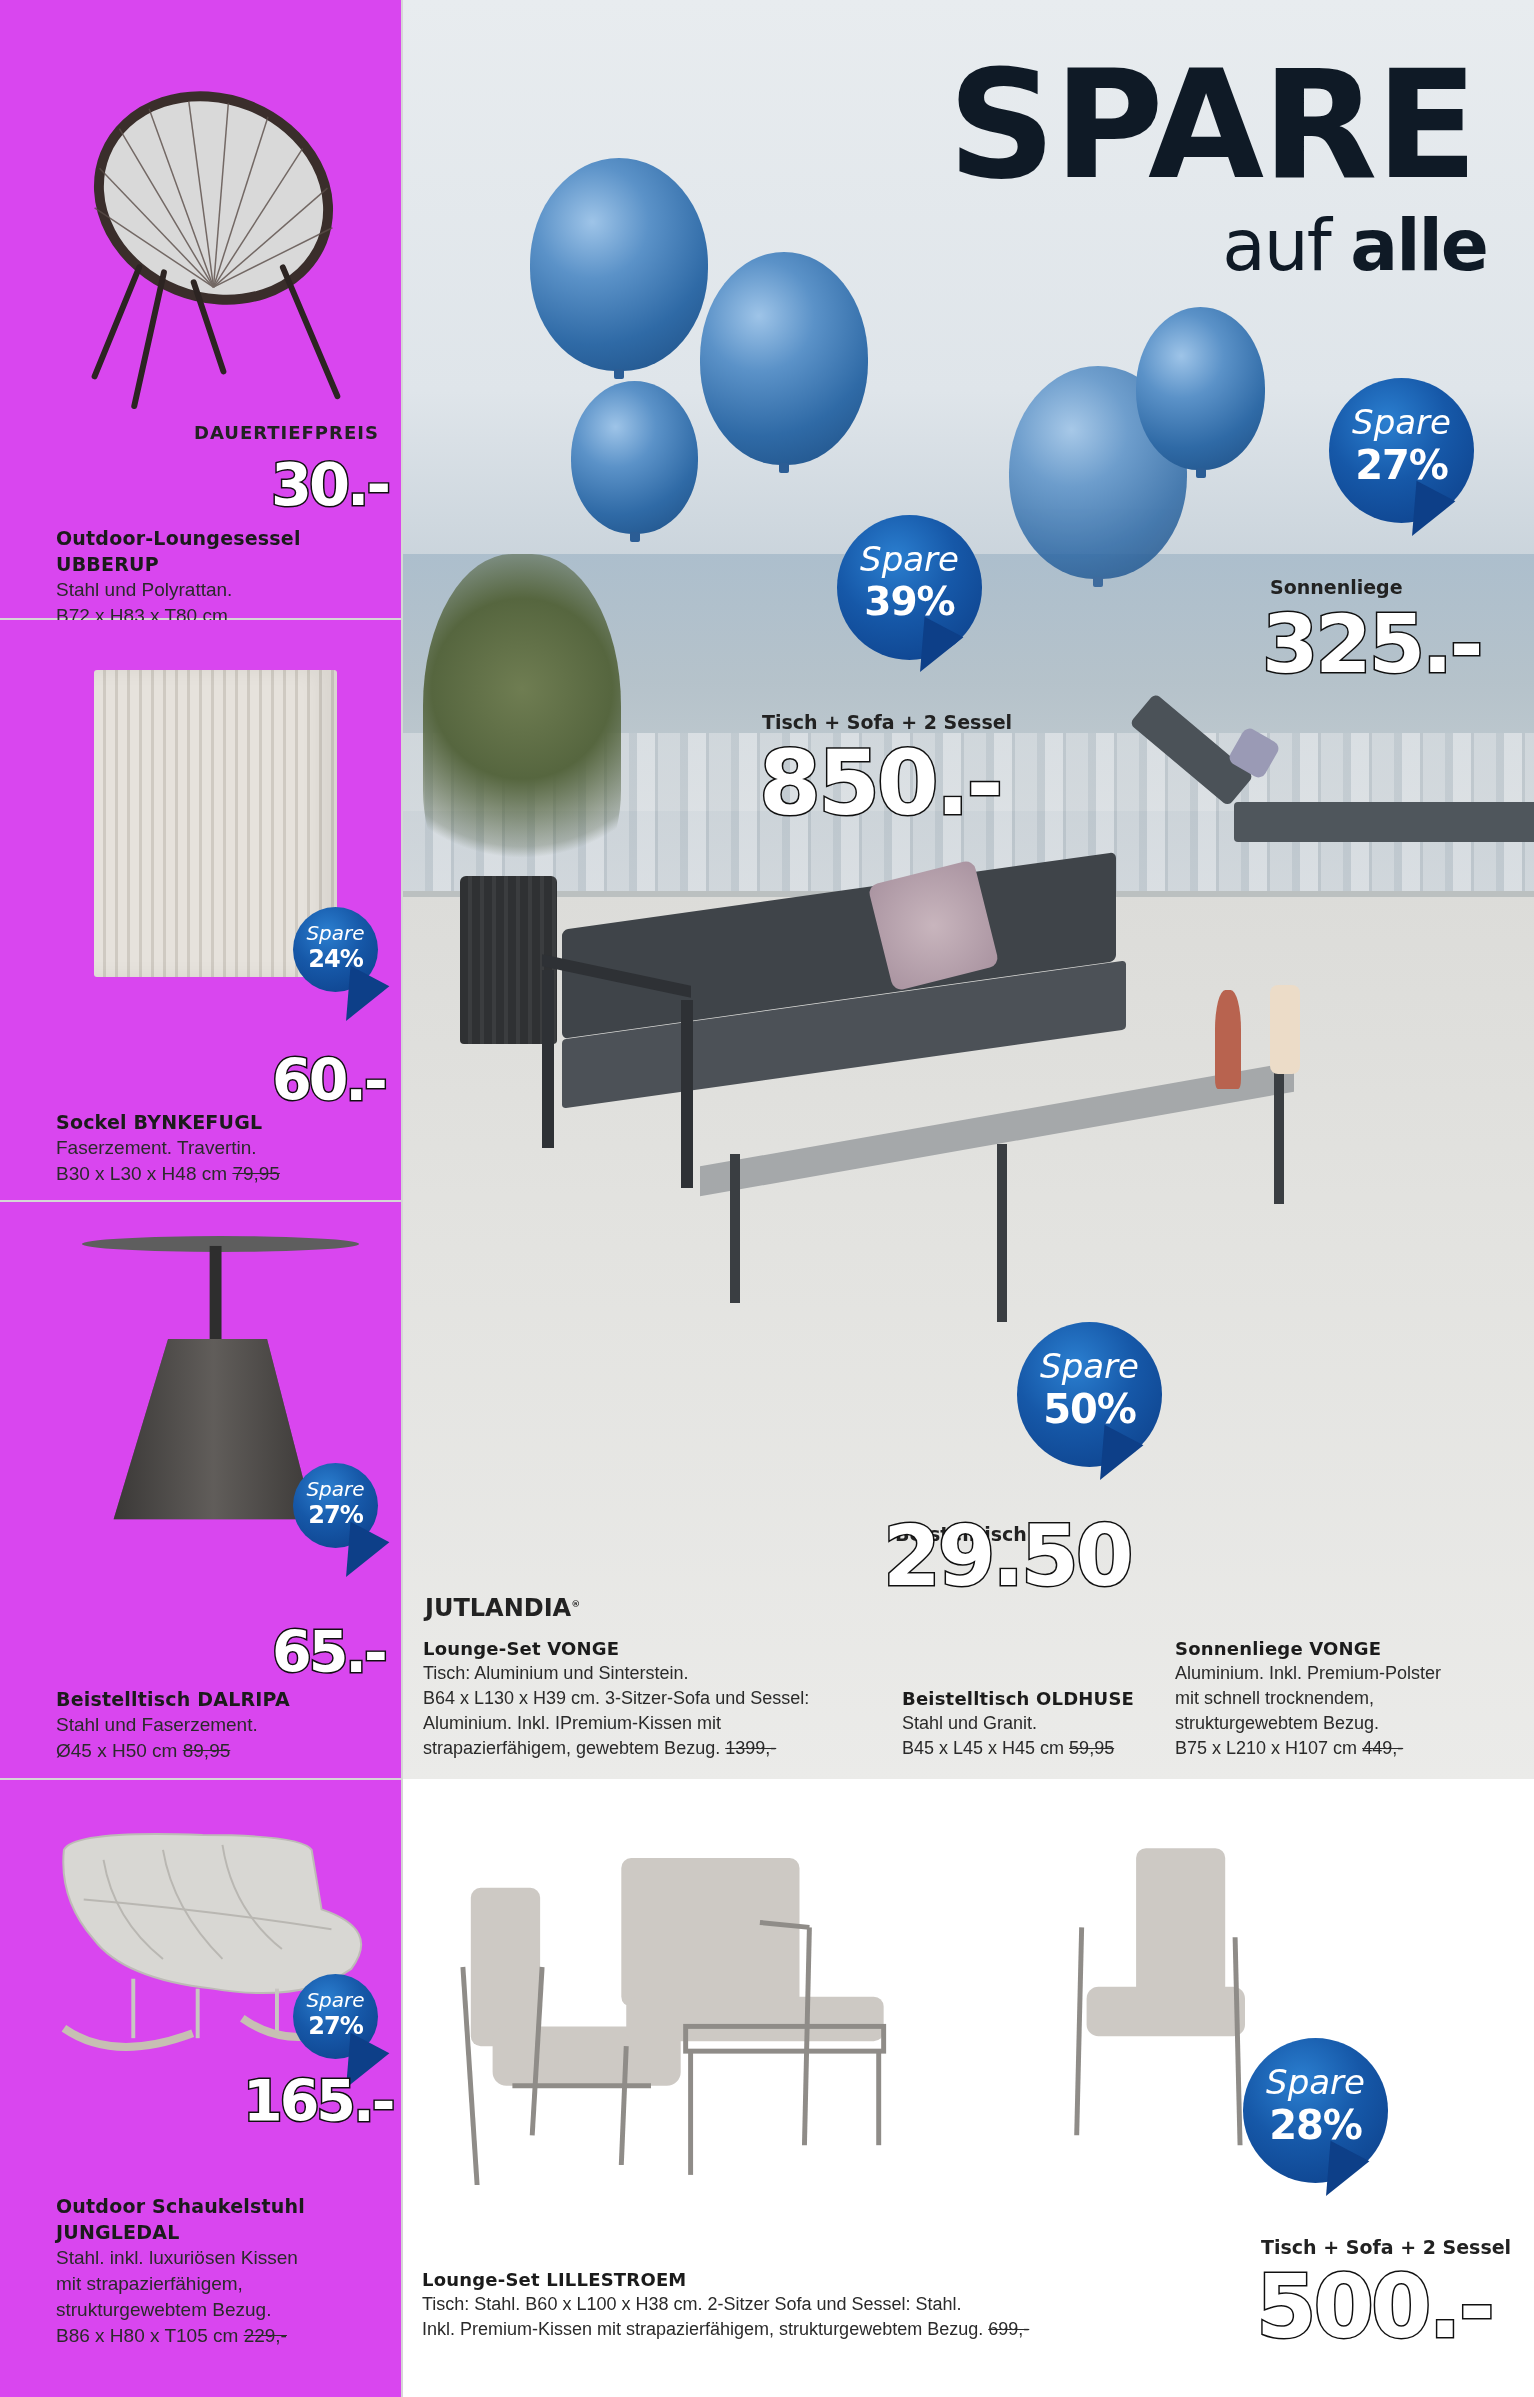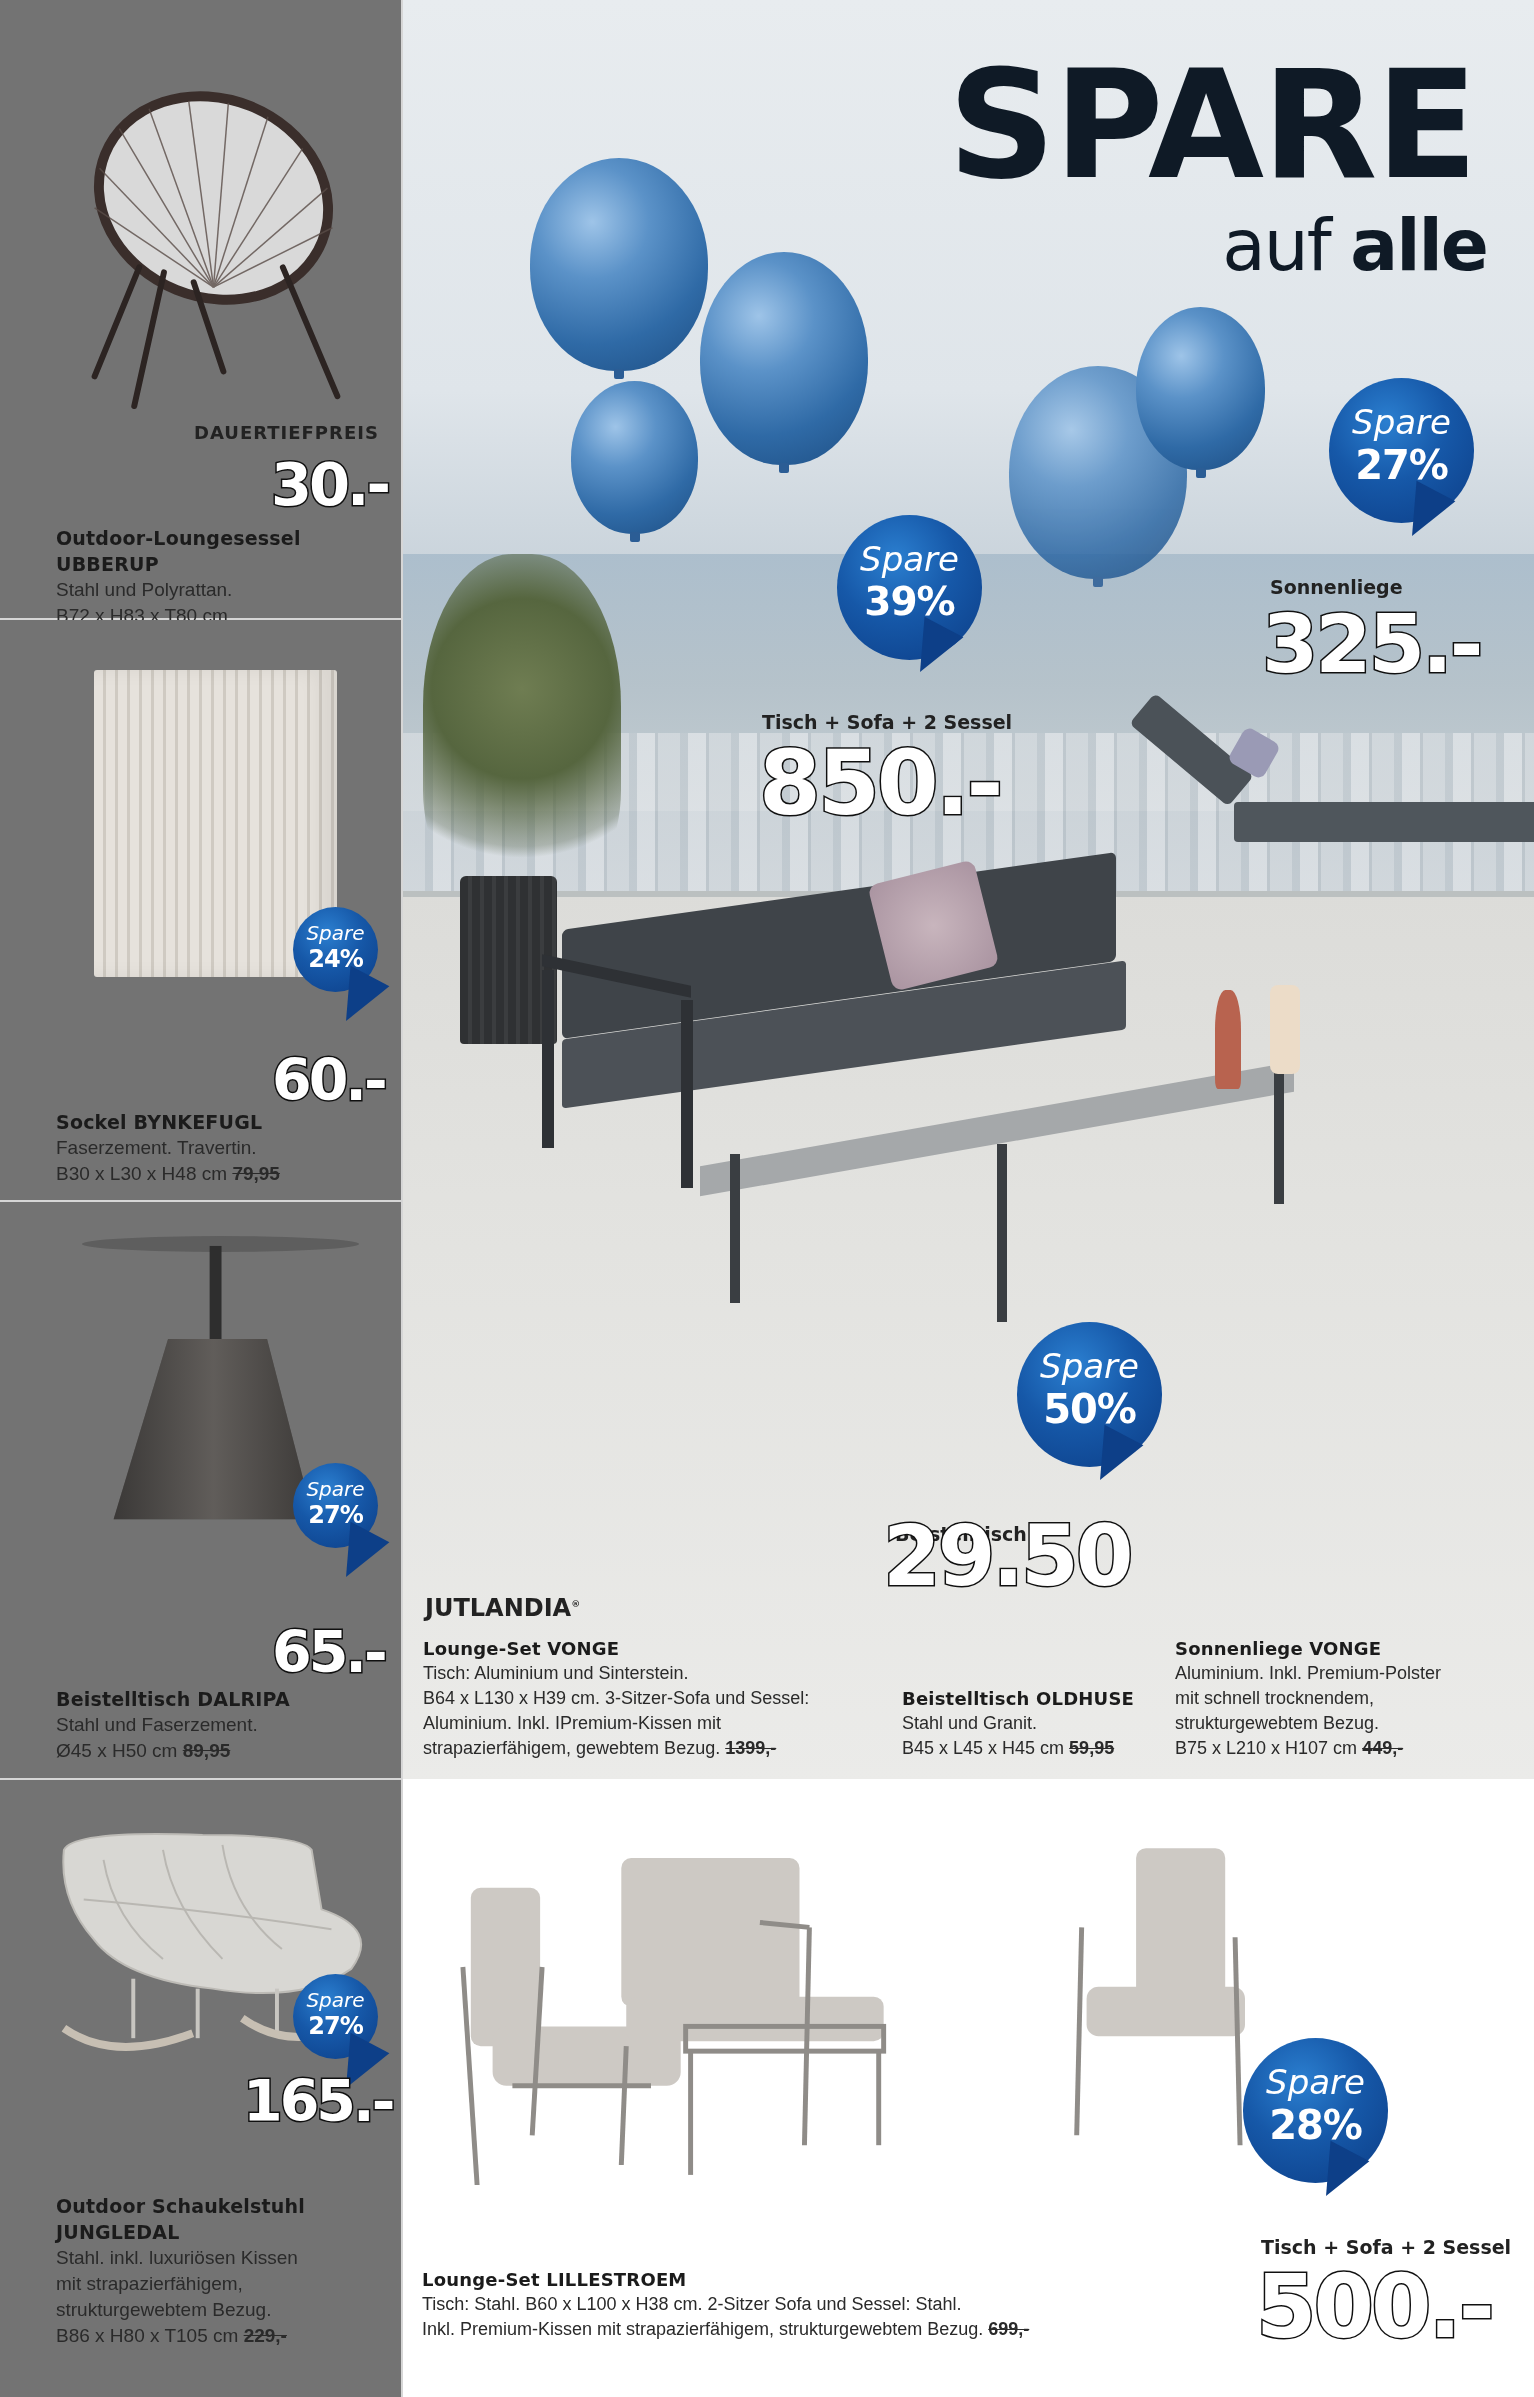--- a/index.html
+++ b/index.html
@@ -7,7 +7,7 @@
   .abs { position: absolute; }
 
   
-  .left-cell { position: absolute; left: 0; width: 401px; background: #737373; border-bottom: 2px solid #d6d6d6; }
+  .left-cell { position: absolute; left: 0; width: 401px; background: #d946ef; border-bottom: 2px solid #d6d6d6; }
   .vline { position: absolute; left: 401px; width: 2px; background: #d6d6d6; }
   .page-num { position: absolute; left: 85px; top: 22px; font-size: 20px; color: #333; }
   .print-mark { position: absolute; left: 20px; top: 20px; width: 8px; height: 7px; }

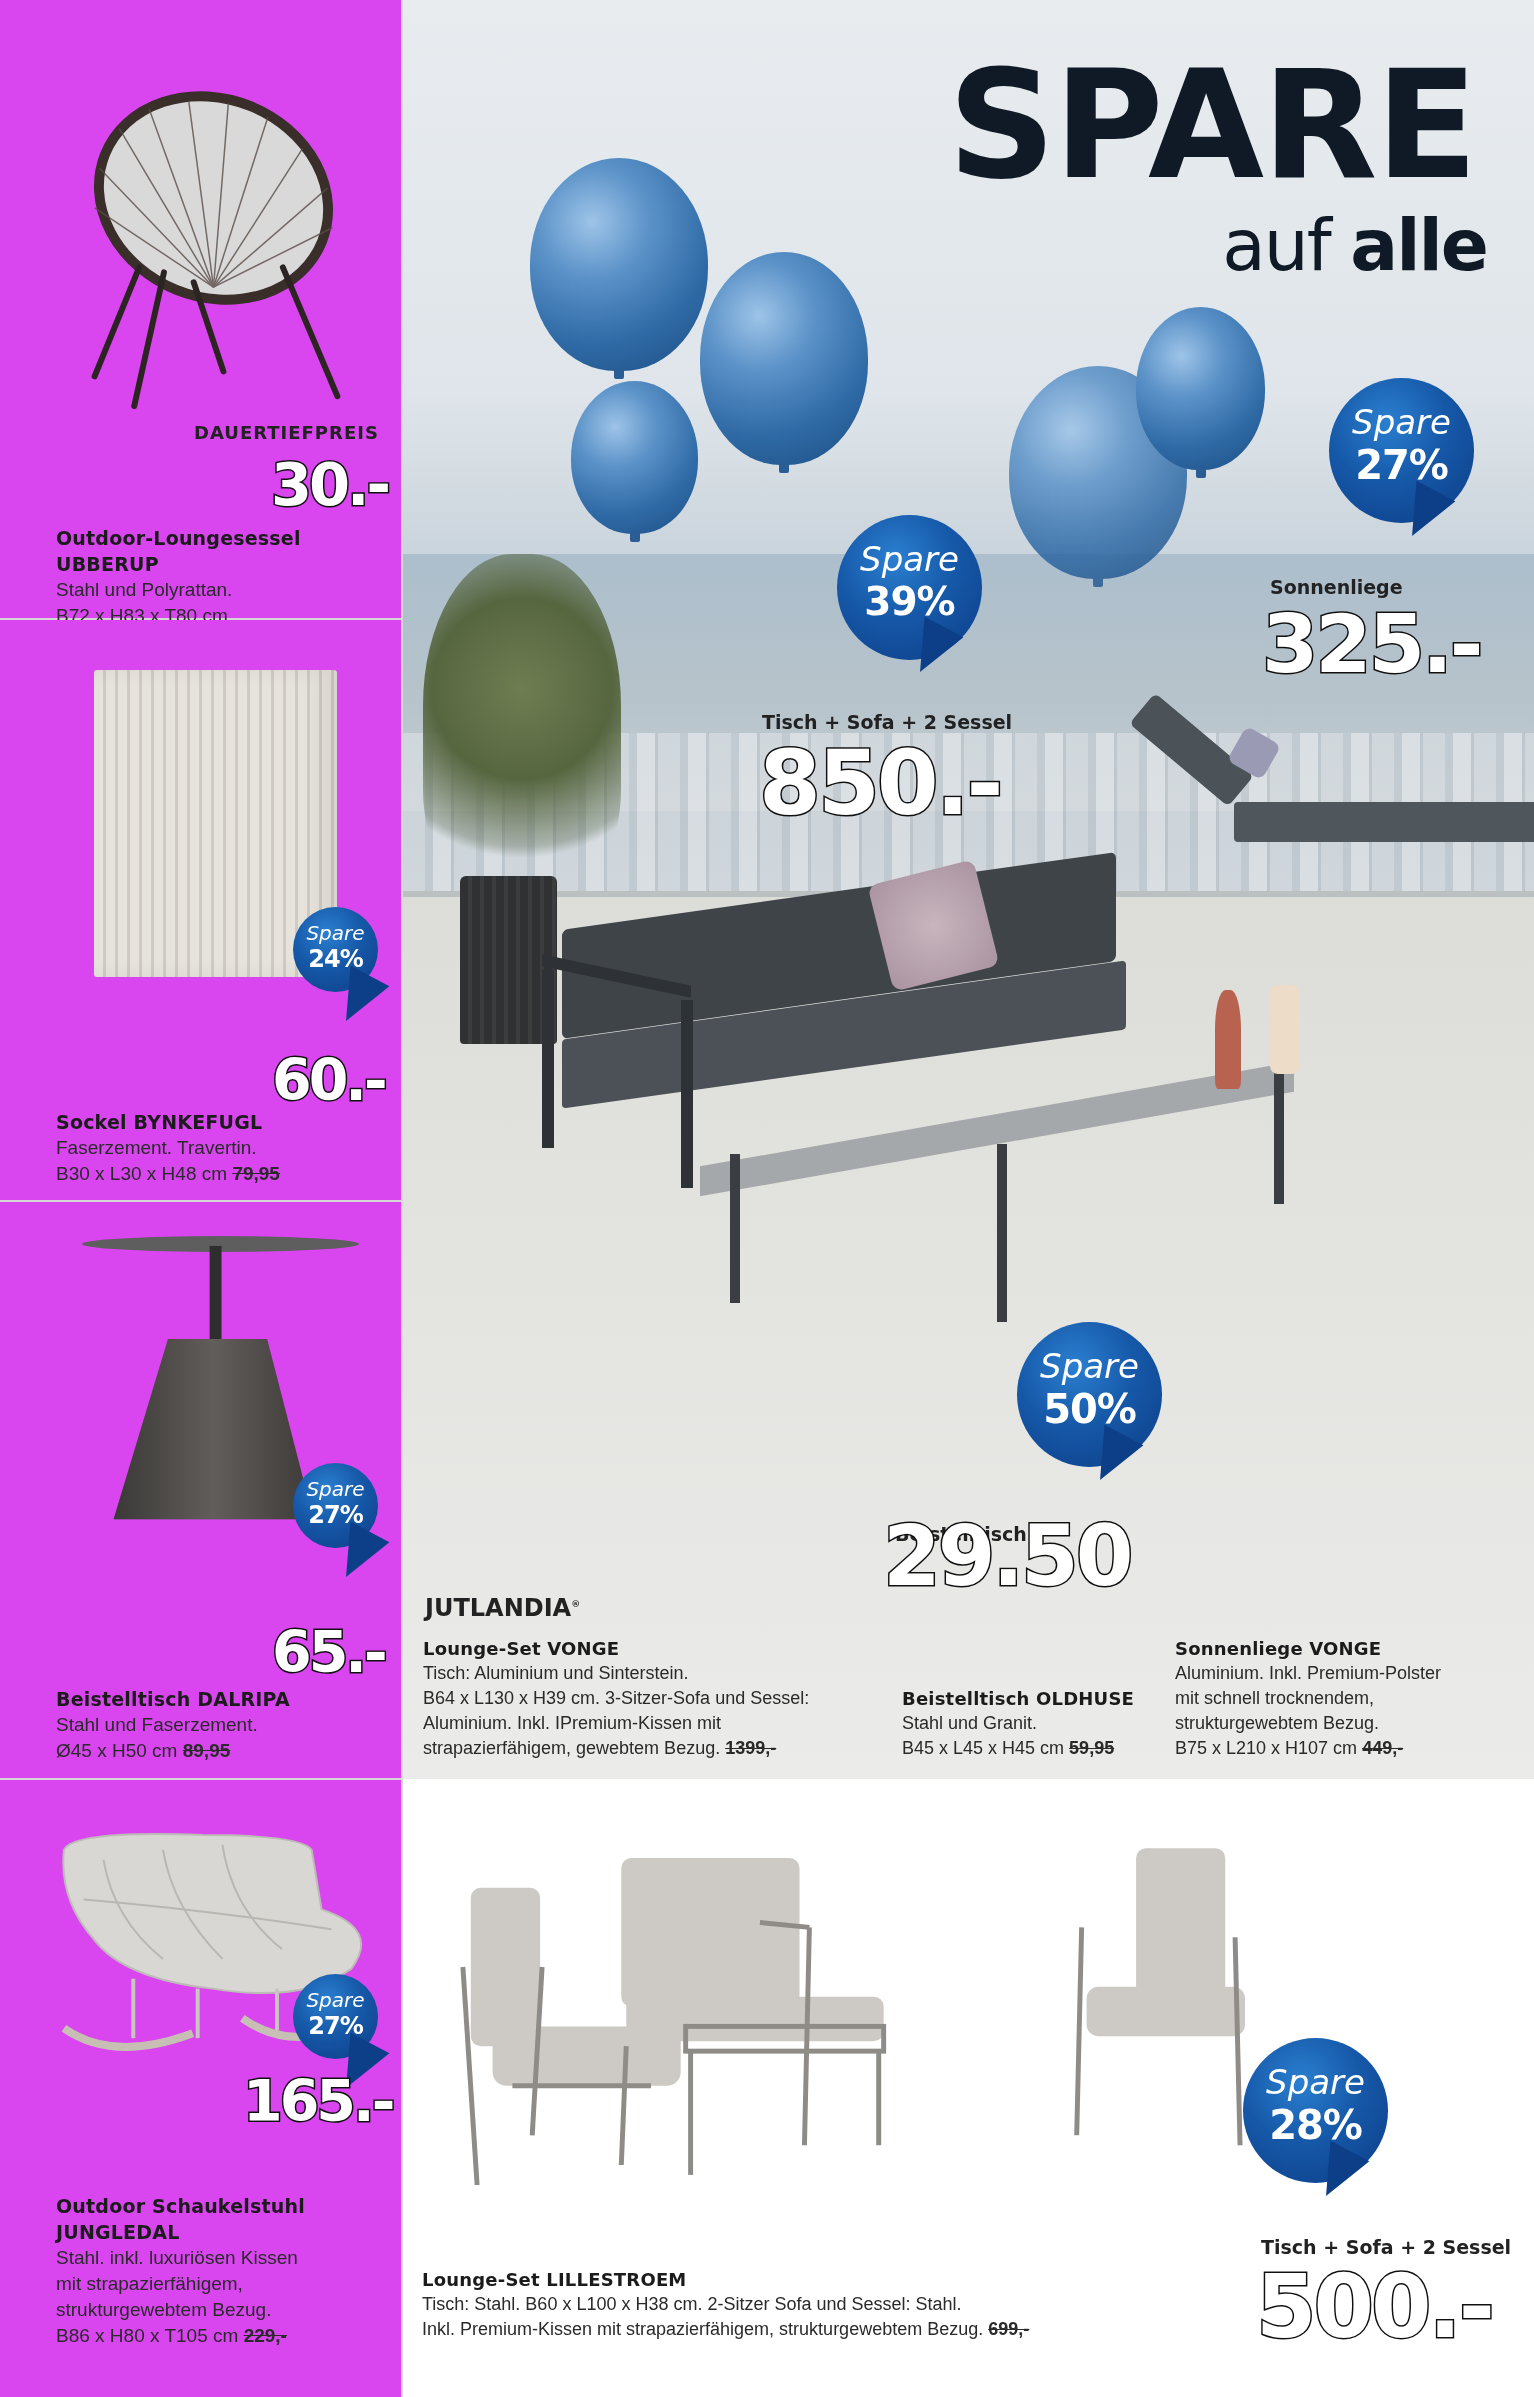--- a/index.html
+++ b/index.html
@@ -15,7 +15,7 @@
 
   .pname { font-family: "DejaVu Sans", sans-serif; font-weight: bold; font-size: 19px; letter-spacing: 0.2px; line-height: 26px; }
   .pdesc { font-family: "Liberation Sans", sans-serif; font-size: 19px; line-height: 26px; color: #2a2a2a; }
-  .strike { text-decoration: line-through; font-weight: bold; }
+  .strike { text-decoration: line-through; font-weight: normal; }
 
   
   .price { font-family: "DejaVu Sans", sans-serif; font-weight: bold; color: #ffffff; letter-spacing: -3px;

